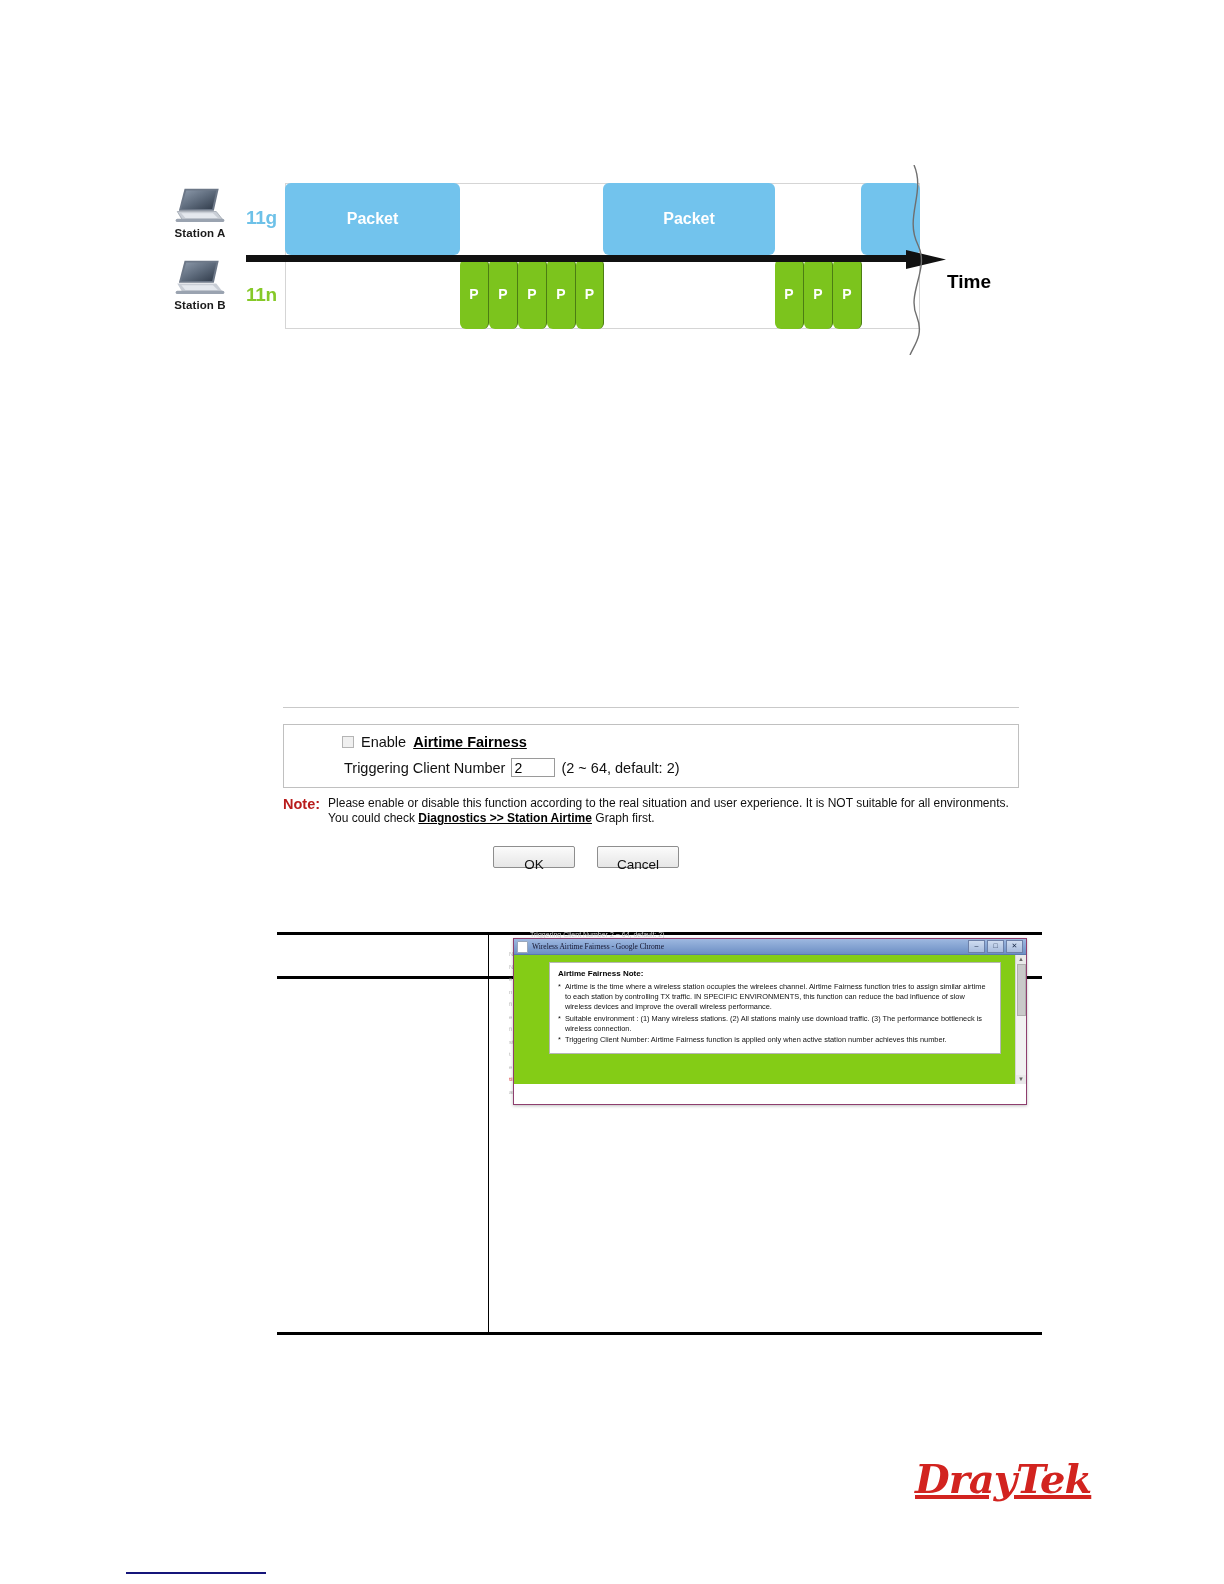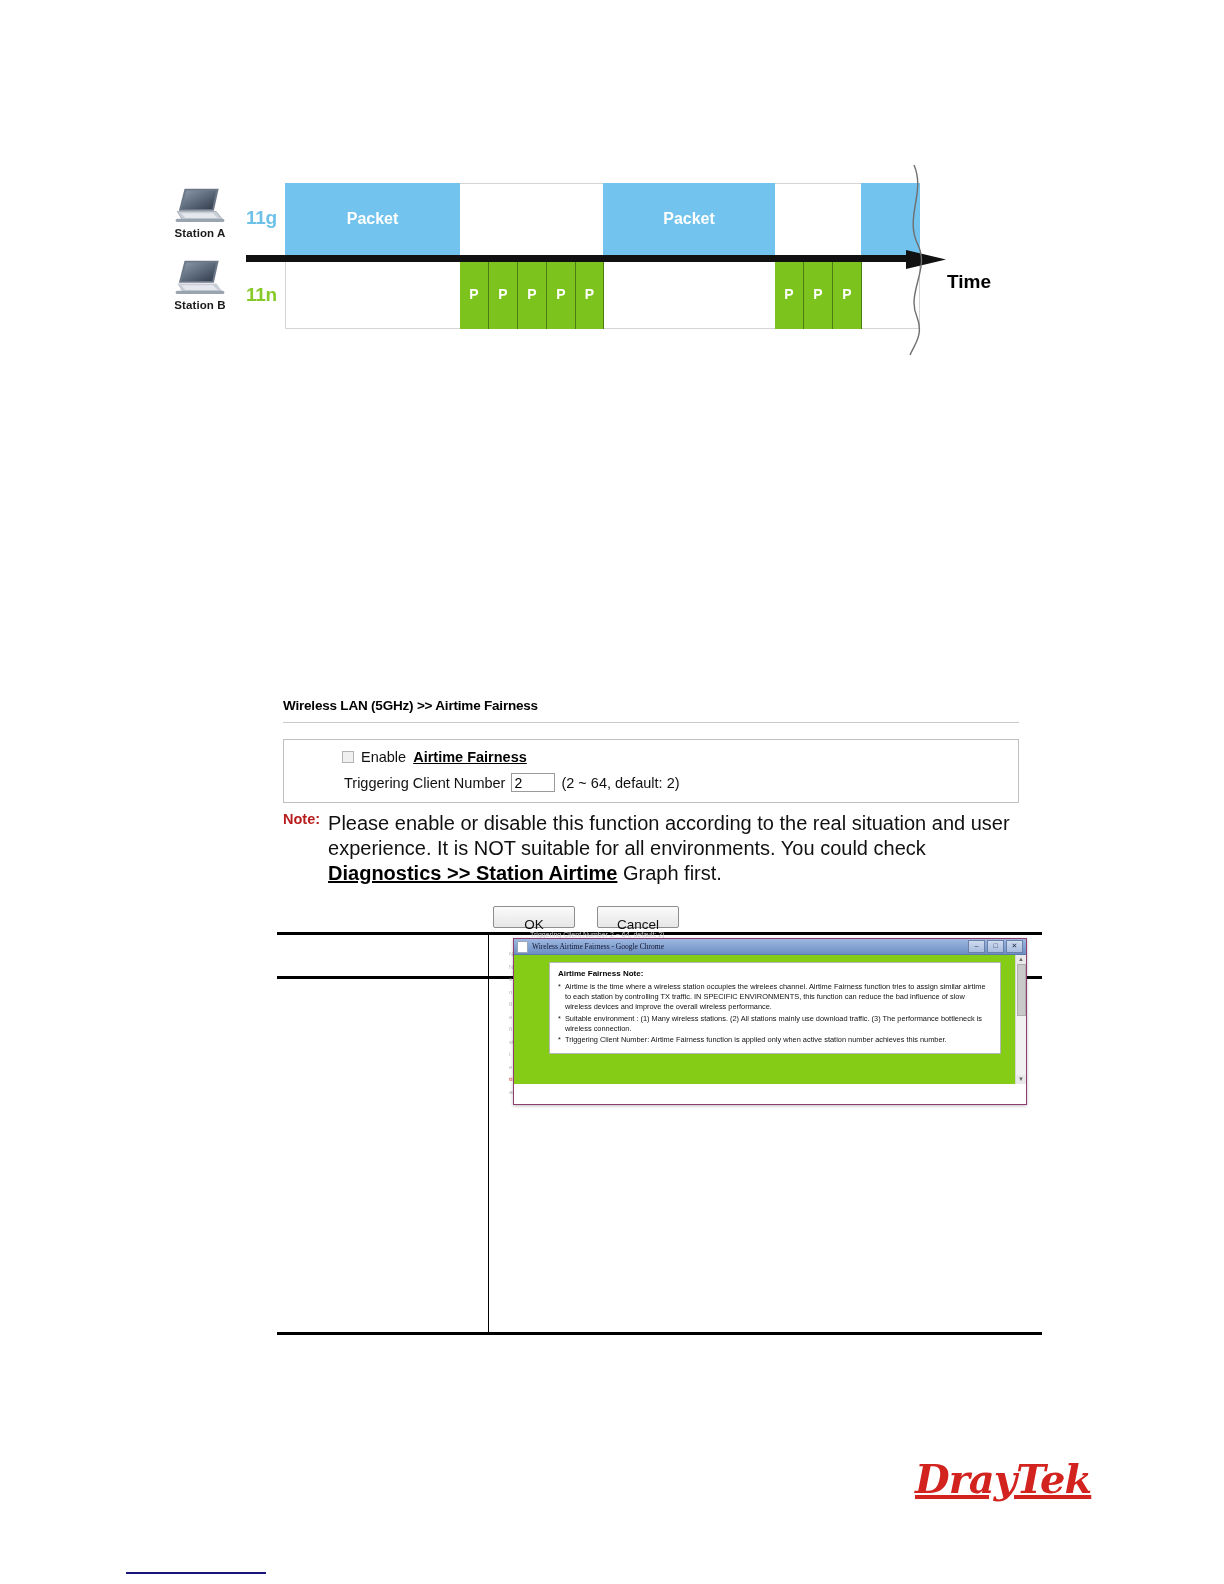--- a/index.html
+++ b/index.html
@@ -69,6 +69,7 @@
   .blk {
     position: absolute;
     box-sizing: border-box;
+    border-radius: 6px;
   }
   .blk-packet {
     background: #72c3ed;

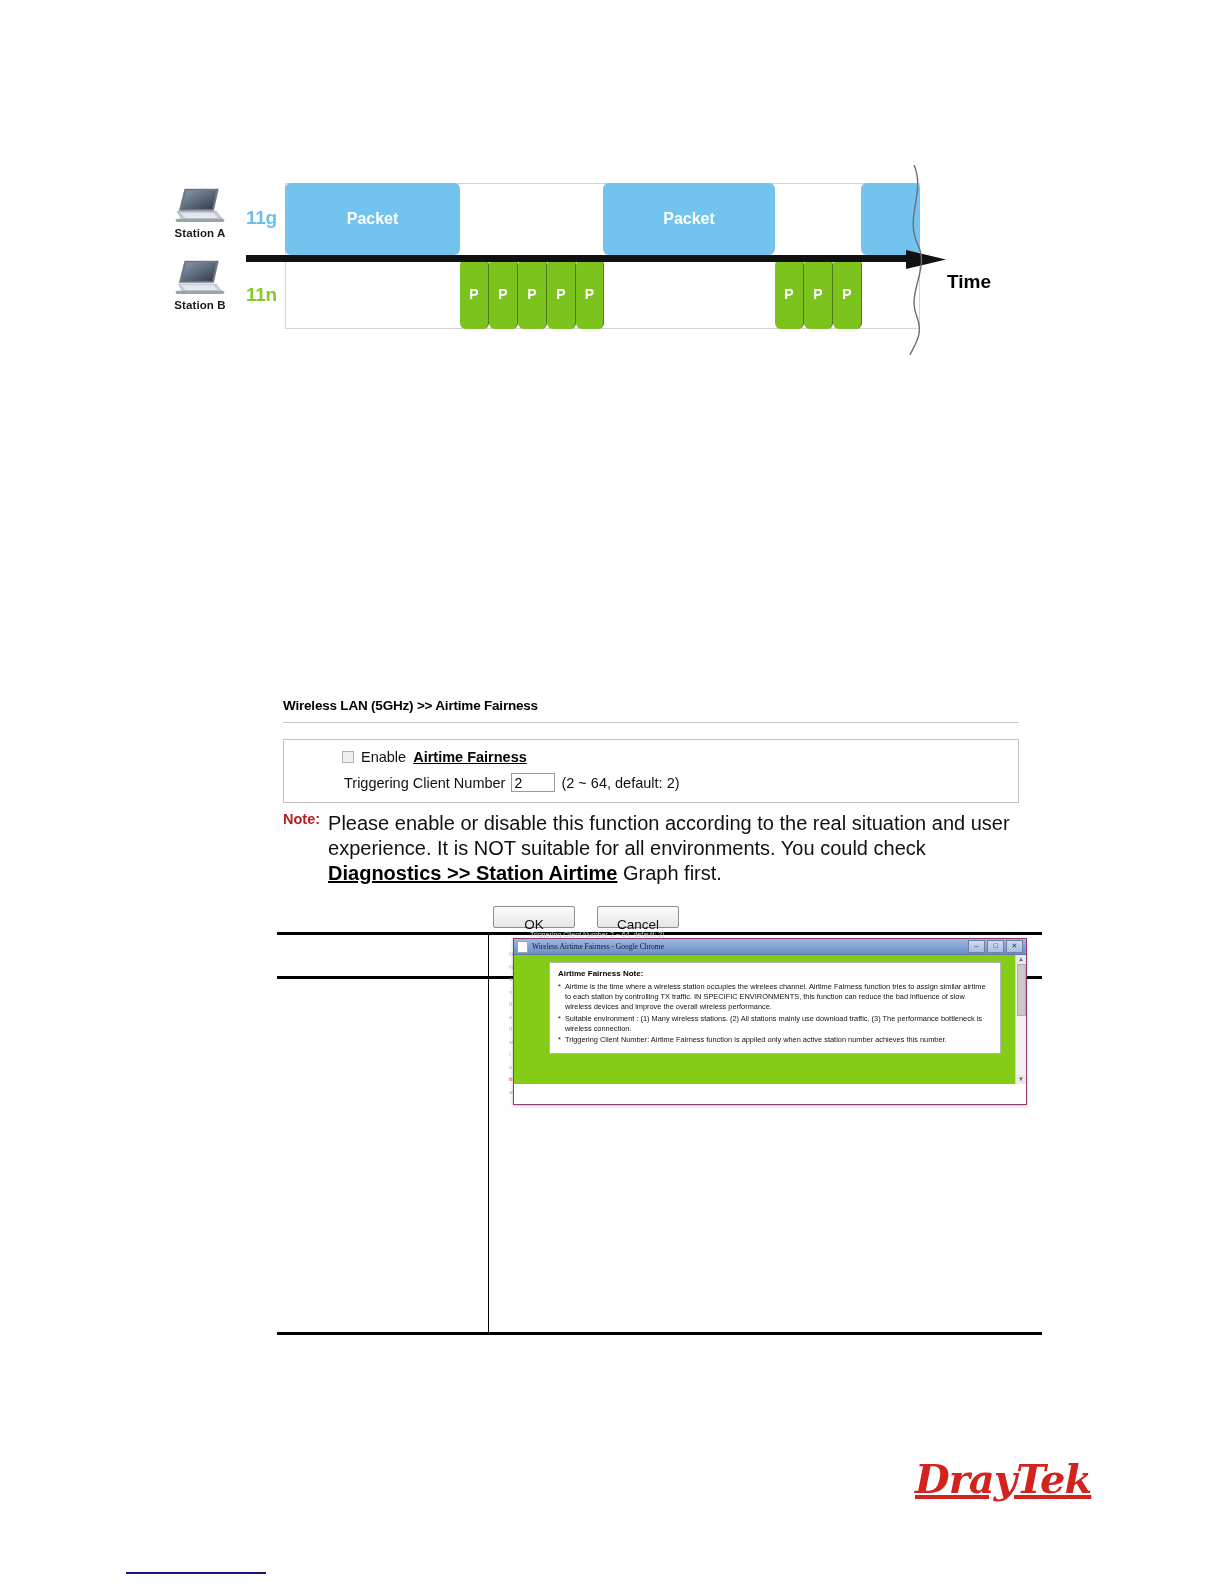--- a/index.html
+++ b/index.html
@@ -521,7 +521,6 @@
 
 <div id="config-panel">
 
-  <div id="panel-title">Wireless LAN (5GHz) &gt;&gt; Airtime Fairness</div>
   <div id="panel-rule"></div>
 
   <div id="settings-box">

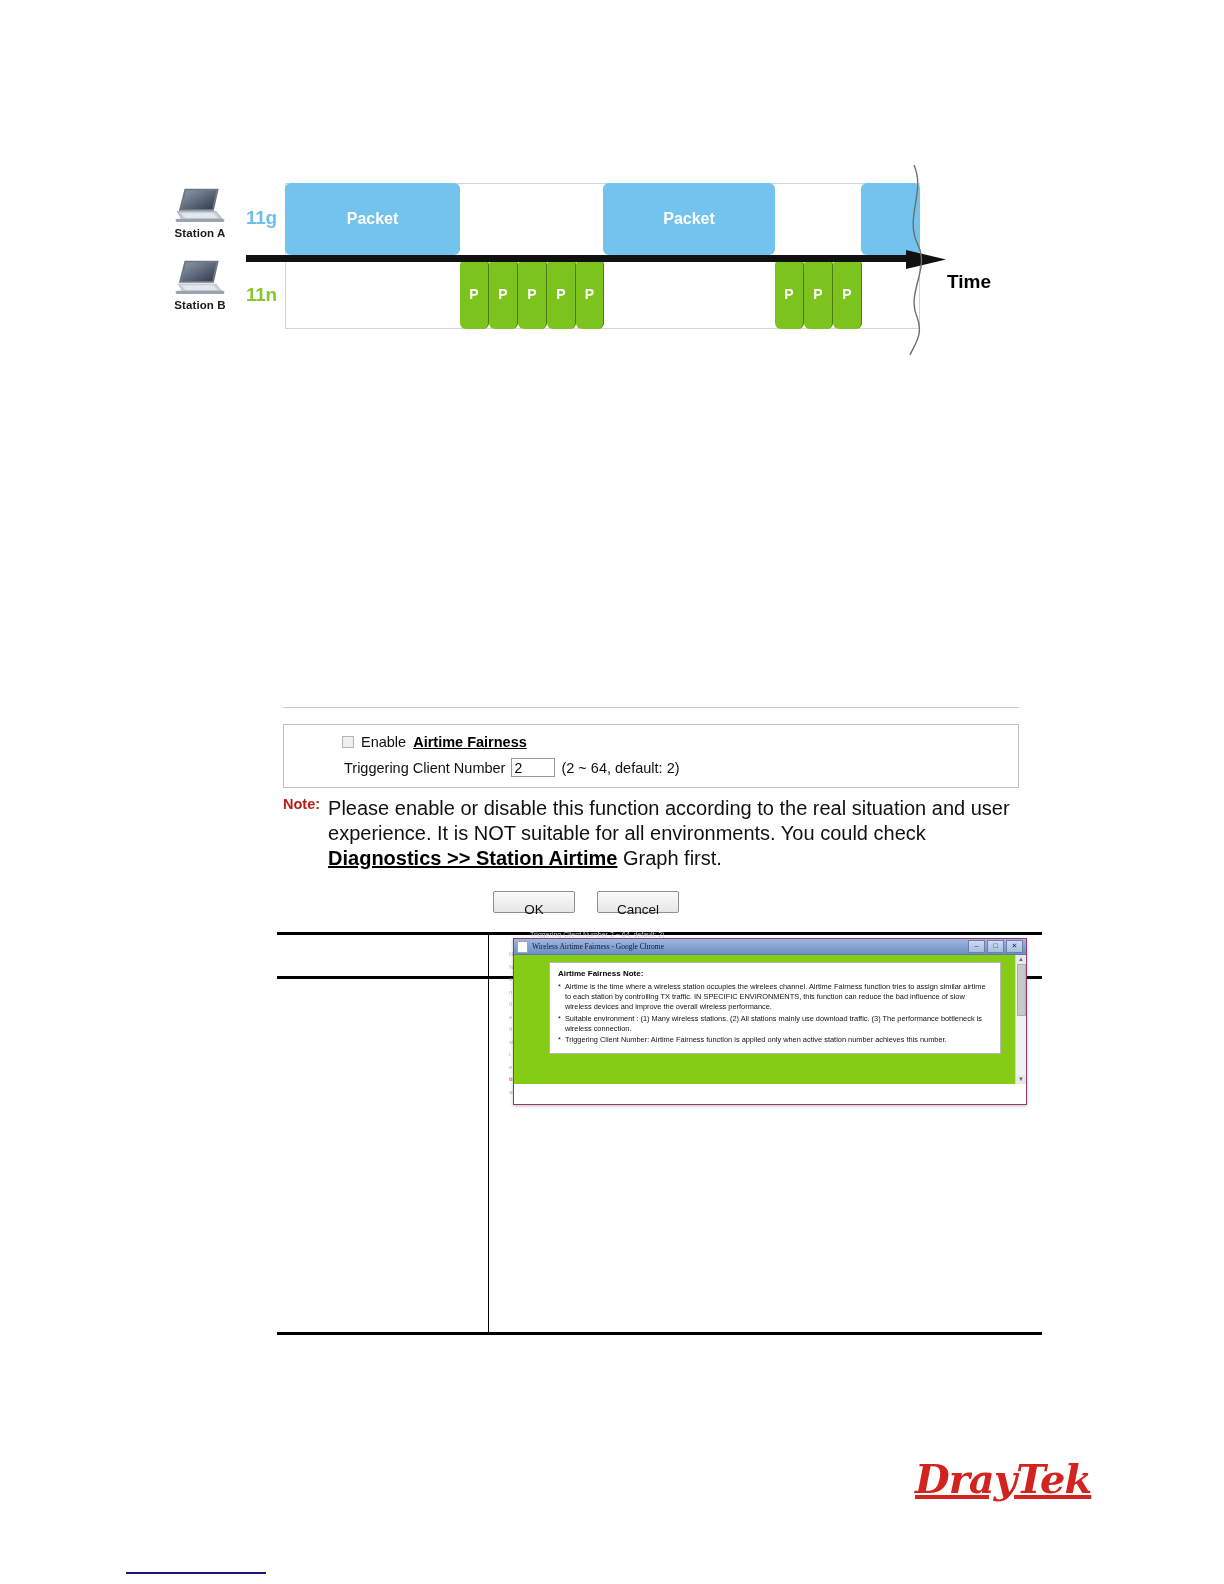--- a/index.html
+++ b/index.html
@@ -209,7 +209,7 @@
     font-family: "Liberation Sans", sans-serif;
   }
   #note-text {
-    font-size: 20px;
+    font-size: 12px;
     color: #111111;
     line-height: 1.25;
     font-family: "Liberation Sans", sans-serif;

